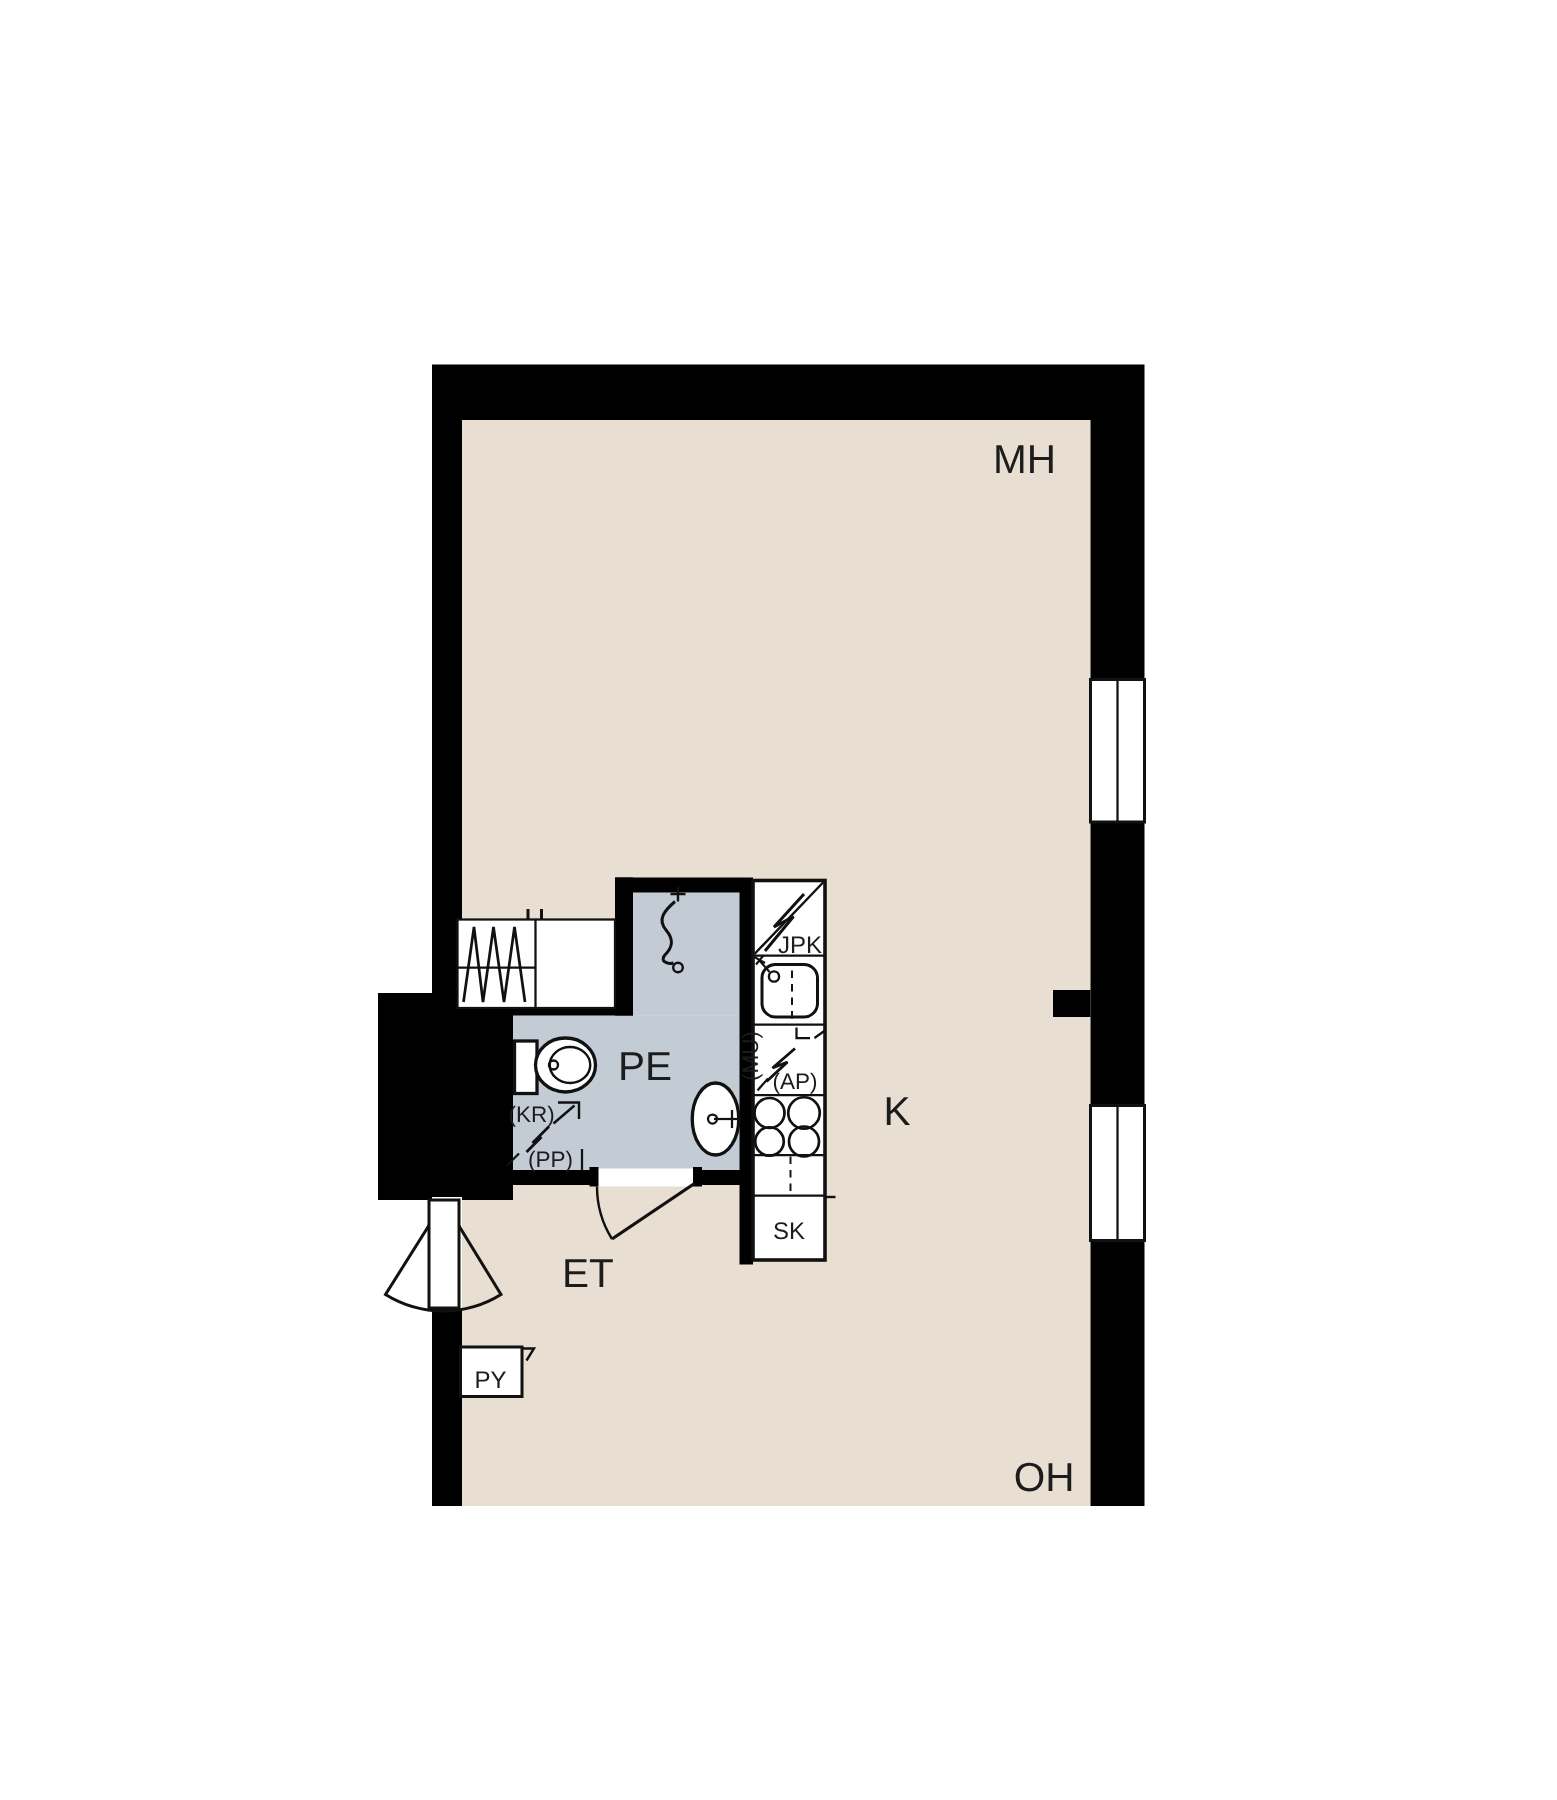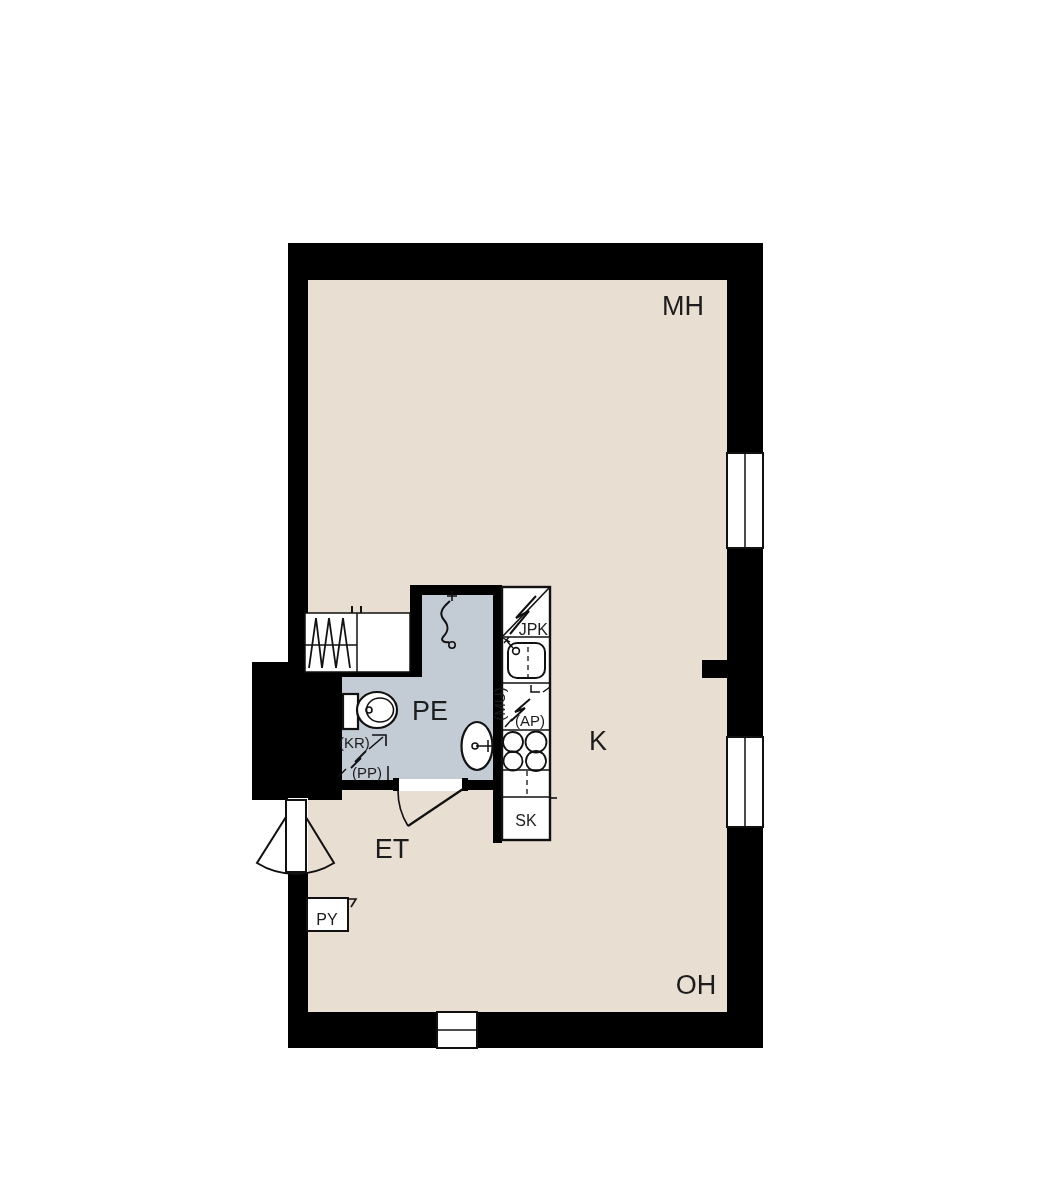--- a/index.html
+++ b/index.html
@@ -3,7 +3,7 @@
 <meta charset="utf-8">
 <style>
   html,body{margin:0;padding:0;background:#ffffff;}
-  .page{position:relative;width:1038px;height:1200px;background:#ffffff;overflow:hidden;}
+  .page{position:relative;width:1038px;height:1004px;background:#ffffff;overflow:hidden;}
   svg{display:block;}
   .lbl{font-family:"Liberation Sans","DejaVu Sans",sans-serif;fill:#1c1c1c;}
   .lbl-room{font-size:27px;}

